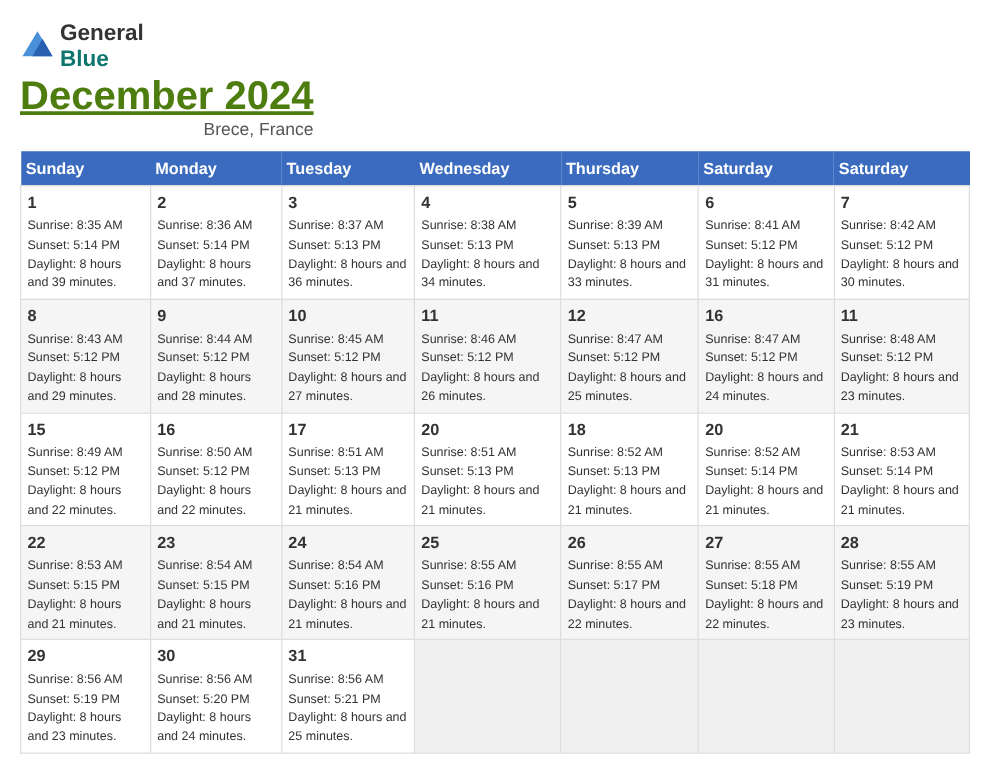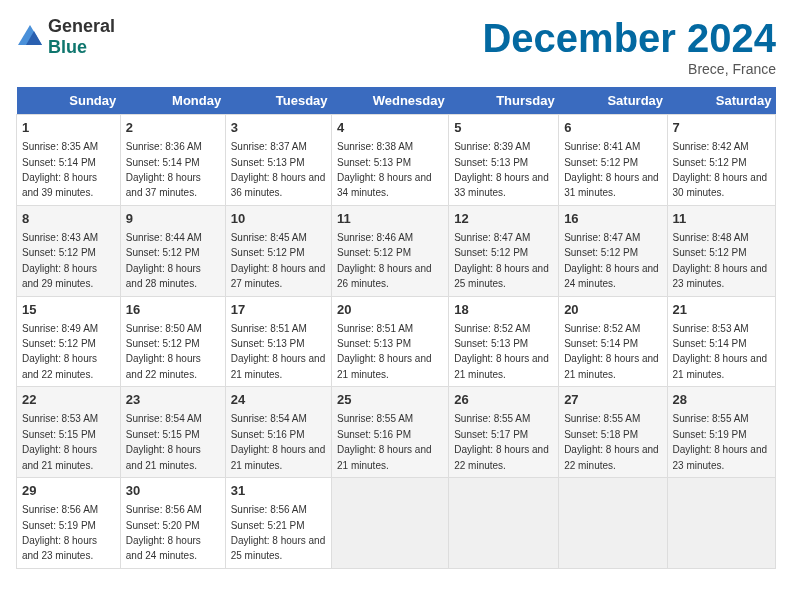--- a/index.html
+++ b/index.html
@@ -15,6 +15,7 @@
       justify-content: space-between;
       align-items: flex-start;
       margin-bottom: 10px;
+      flex-direction: column;
     }
     .logo {
       display: flex;

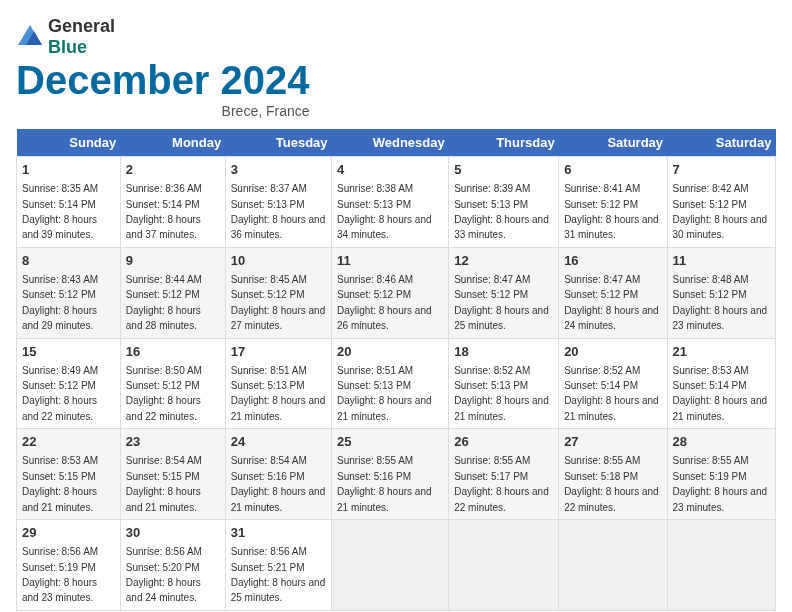--- a/index.html
+++ b/index.html
@@ -30,9 +30,10 @@
       text-align: right;
     }
     .main-title {
-      font-size: 40px;
+      font-size: 32px;
       font-weight: bold;
-      color: #0369a1;
+      color: #4d7c0f;
+      text-decoration: underline;
     }
     .subtitle {
       font-size: 14px;

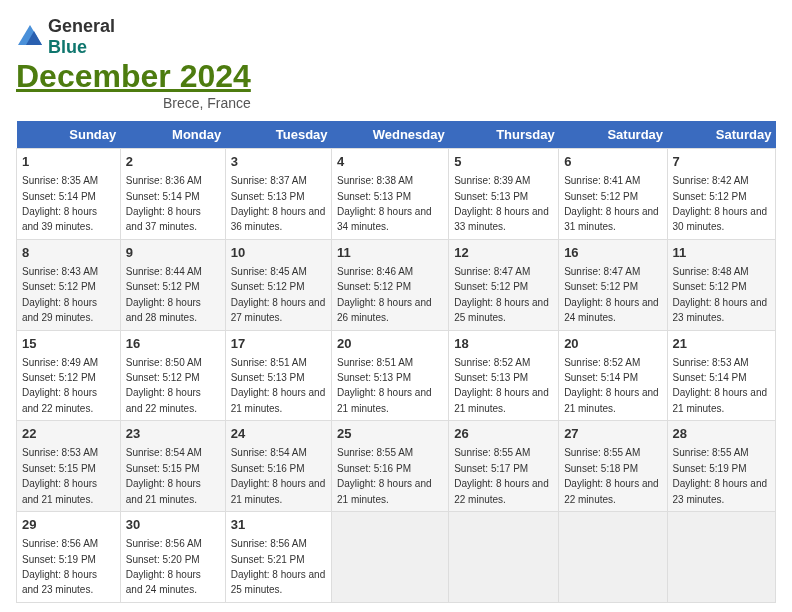--- a/index.html
+++ b/index.html
@@ -48,7 +48,7 @@
       background-color: #3a6bbf;
       color: white;
       padding: 6px 4px;
-      text-align: right;
+      text-align: left;
       font-size: 13px;
       font-weight: bold;
     }

